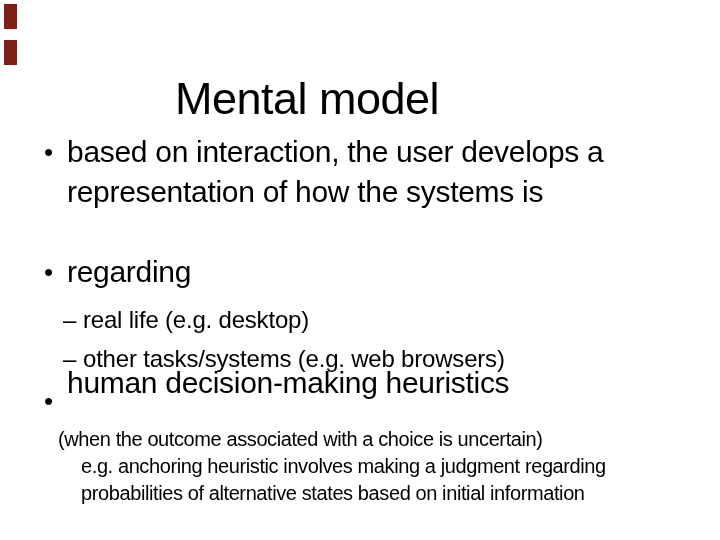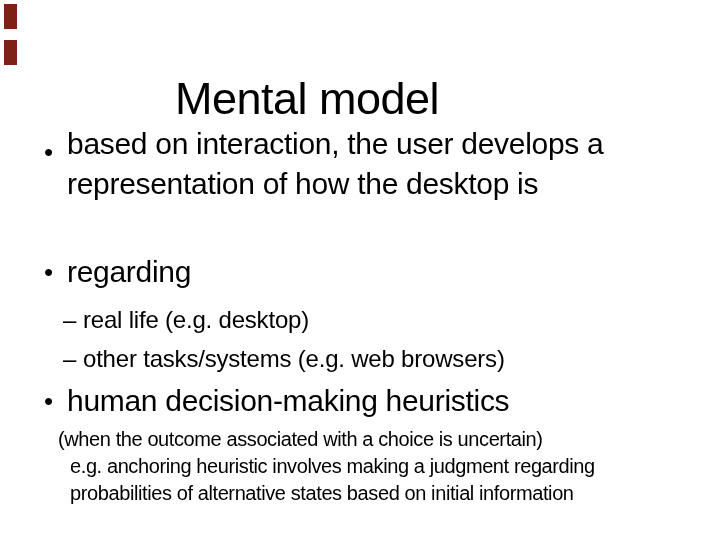--- a/index.html
+++ b/index.html
@@ -84,7 +84,7 @@
   <h1 class="slide-title">Mental model</h1>
 
   <span class="bullet-glyph" style="top:132px">•</span>
-  <div class="para-l1" style="top:124px">
+  <div class="para-l1" style="top:132px">
     <div>based on interaction, the user develops a</div>
     <div>representation of how the desktop is</div>
   </div>

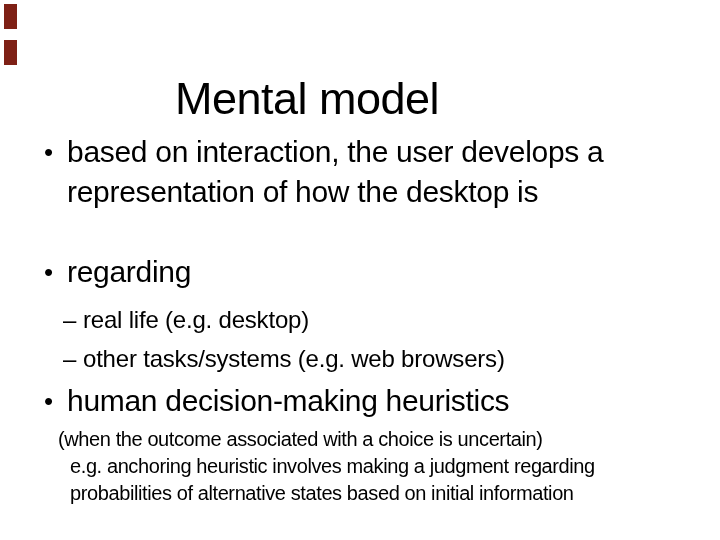--- a/index.html
+++ b/index.html
@@ -86,7 +86,7 @@
   <span class="bullet-glyph" style="top:132px">•</span>
   <div class="para-l1" style="top:132px">
     <div>based on interaction, the user develops a</div>
-    <div>representation of how the desktop is</div>
+    <div>representation of how the systems is</div>
   </div>
 
   <span class="bullet-glyph" style="top:252px">•</span>

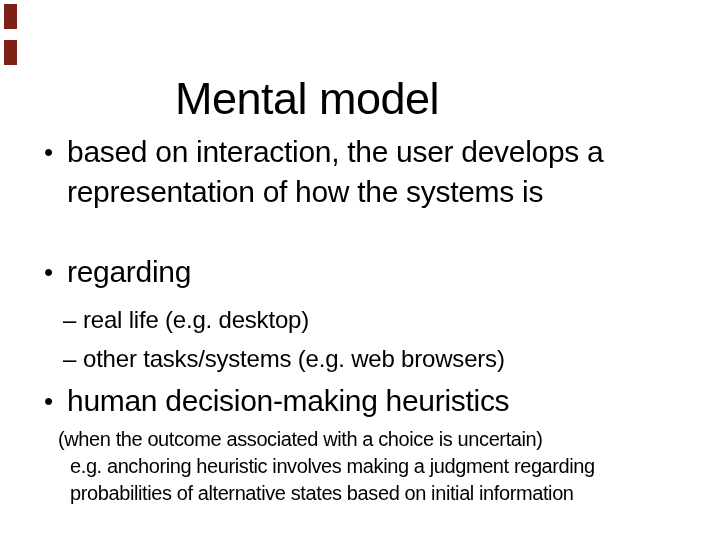--- a/index.html
+++ b/index.html
@@ -100,7 +100,7 @@
   </div>
 
   <span class="bullet-glyph" style="top:381px">•</span>
-  <div class="para-l1" style="top:381px">
+  <div class="para-l1" style="top:363px">
     <div>human decision-making heuristics</div>
   </div>
 

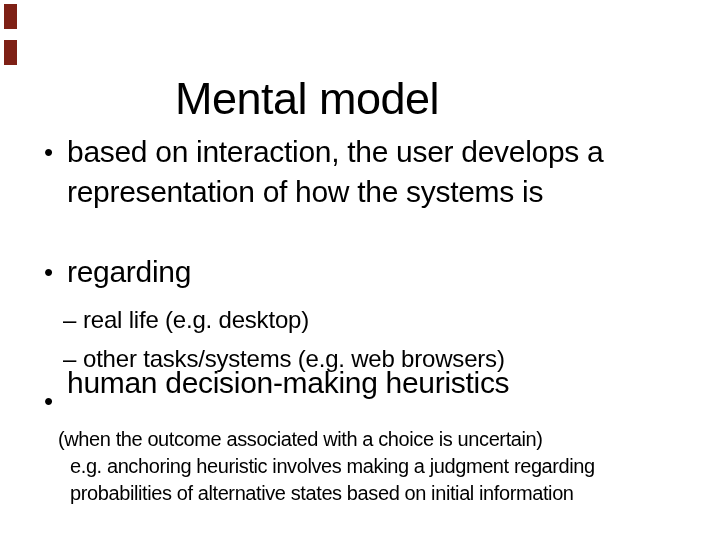--- a/index.html
+++ b/index.html
@@ -71,7 +71,7 @@
     letter-spacing: -0.4px;
     white-space: nowrap;
   }
-  .notes .indented { margin-left: 12px; }
+  .notes .indented { margin-left: 23px; }
 </style>
 </head>
 <body>

